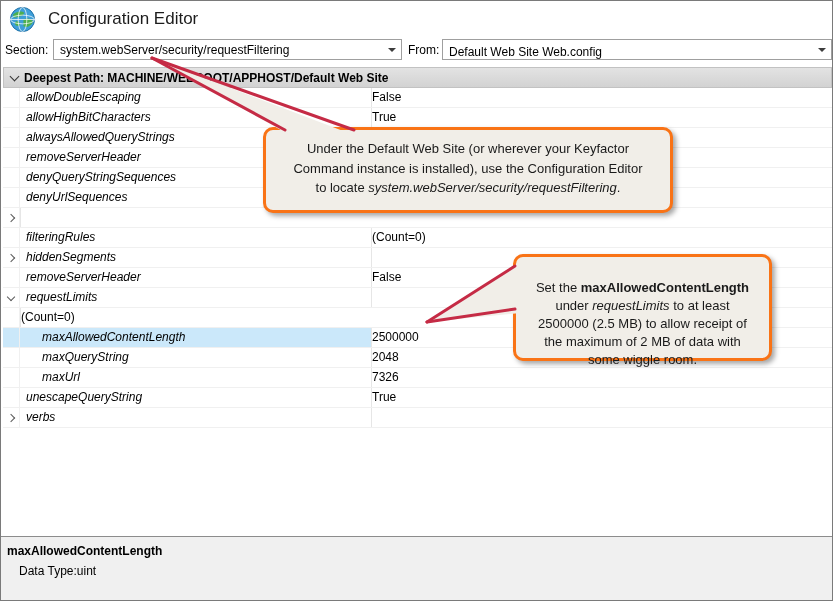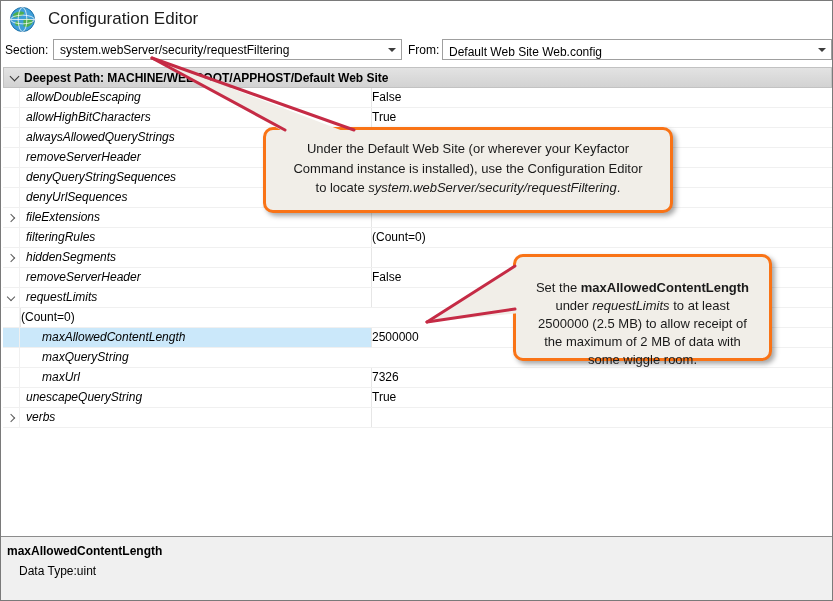--- a/index.html
+++ b/index.html
@@ -139,7 +139,6 @@
         <div class="gutter">
           <span class="chev right"></span>
         </div>
-        <div class="cell name">fileExtensions</div>
         <div class="cell value"></div>
       </div>
       <div class="grid-row">

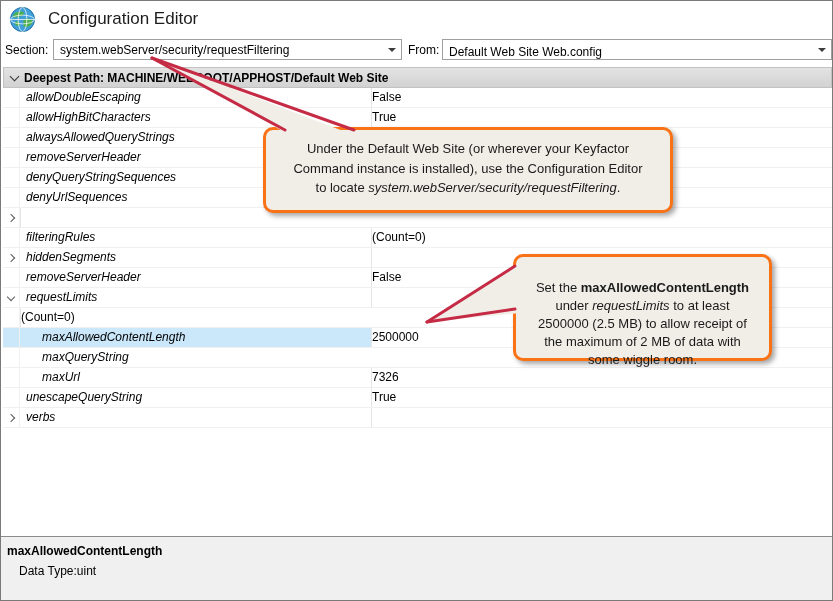--- a/index.html
+++ b/index.html
@@ -177,6 +177,7 @@
       <div class="grid-row">
         <div class="gutter"></div>
         <div class="cell name indent">maxQueryString</div>
+        <div class="cell value">2048</div>
       </div>
       <div class="grid-row">
         <div class="gutter"></div>

